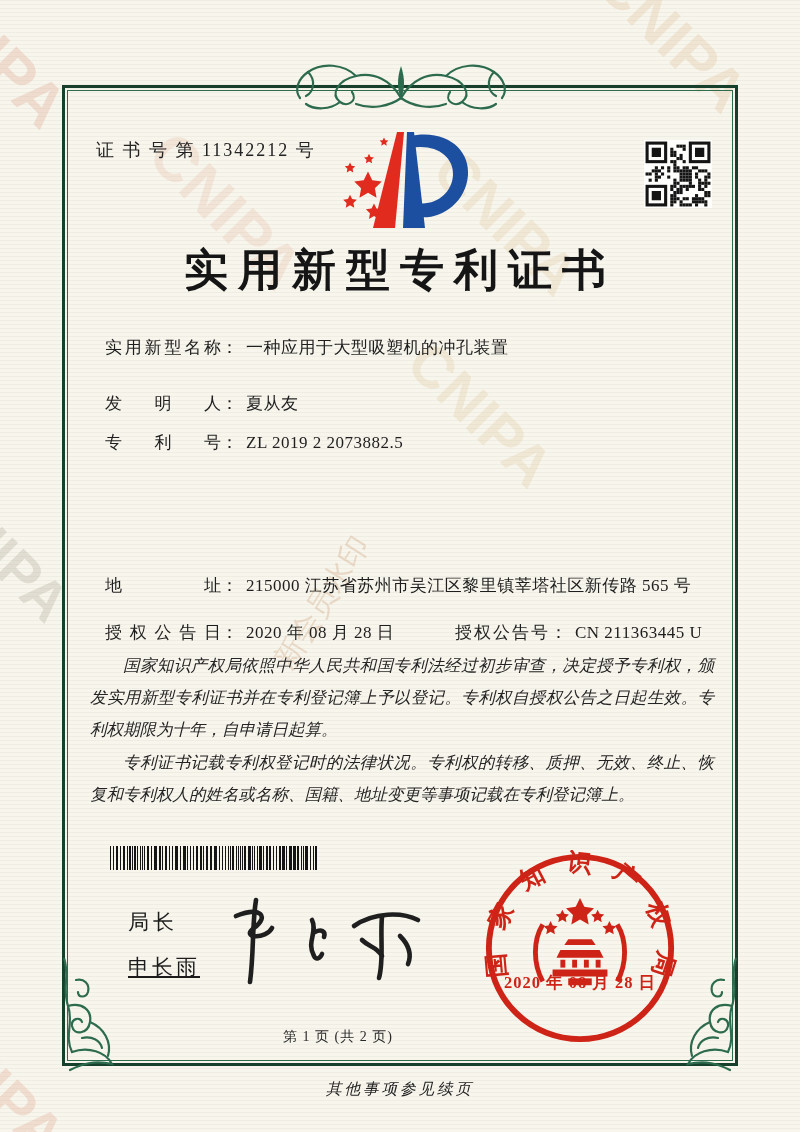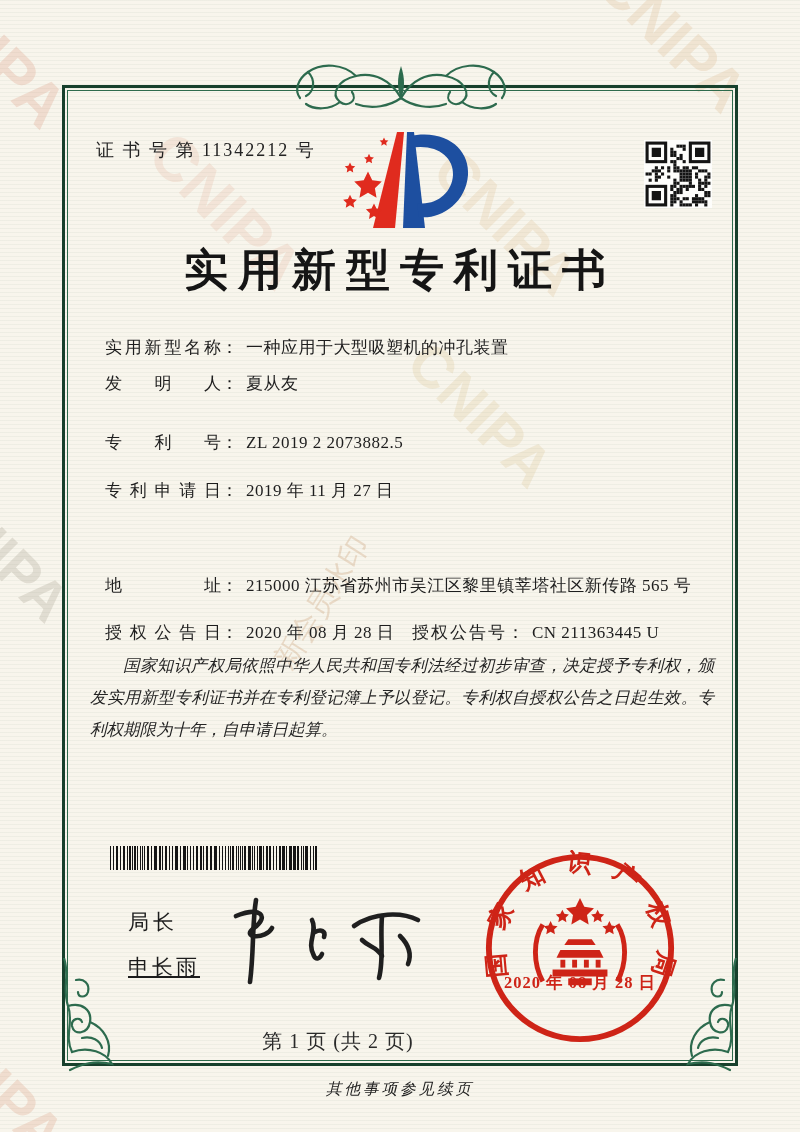--- a/index.html
+++ b/index.html
@@ -308,7 +308,7 @@
   <div class="field-row" style="top:336px">
     <span class="flabel">实用新型名称</span><span class="colon">：</span><span class="fvalue">一种应用于大型吸塑机的冲孔装置</span>
   </div>
-  <div class="field-row" style="top:372px">
+  <div class="field-row" style="top:392px">
     <span class="flabel">发明人</span><span class="colon">：</span><span class="fvalue">夏从友</span>
   </div>
   <div class="field-row" style="top:431px">

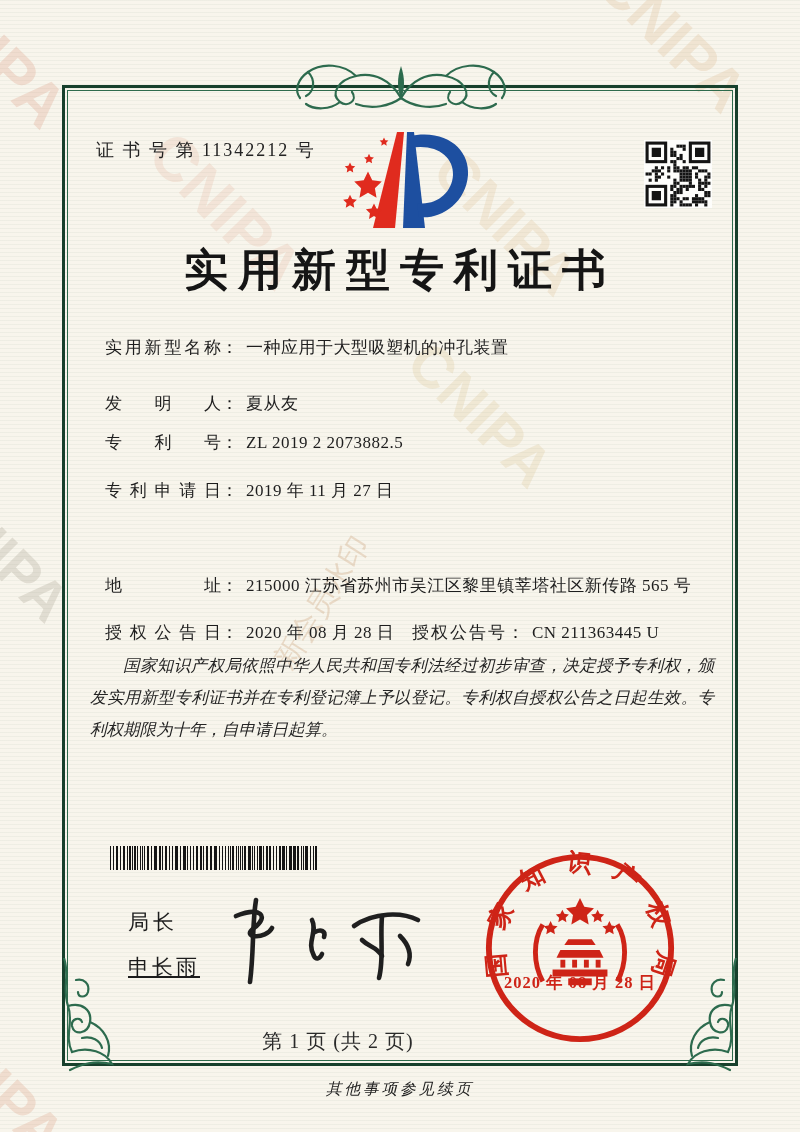--- a/index.html
+++ b/index.html
@@ -314,9 +314,6 @@
   <div class="field-row" style="top:431px">
     <span class="flabel">专利号</span><span class="colon">：</span><span class="fvalue">ZL 2019 2 2073882.5</span>
   </div>
-  <div class="field-row" style="top:479px">
-    <span class="flabel">专利申请日</span><span class="colon">：</span><span class="fvalue">2019 年 11 月 27 日</span>
-  </div>
   <div class="field-row" style="top:574px">
     <span class="flabel">地址</span><span class="colon">：</span><span class="fvalue">215000 江苏省苏州市吴江区黎里镇莘塔社区新传路 565 号</span>
   </div>

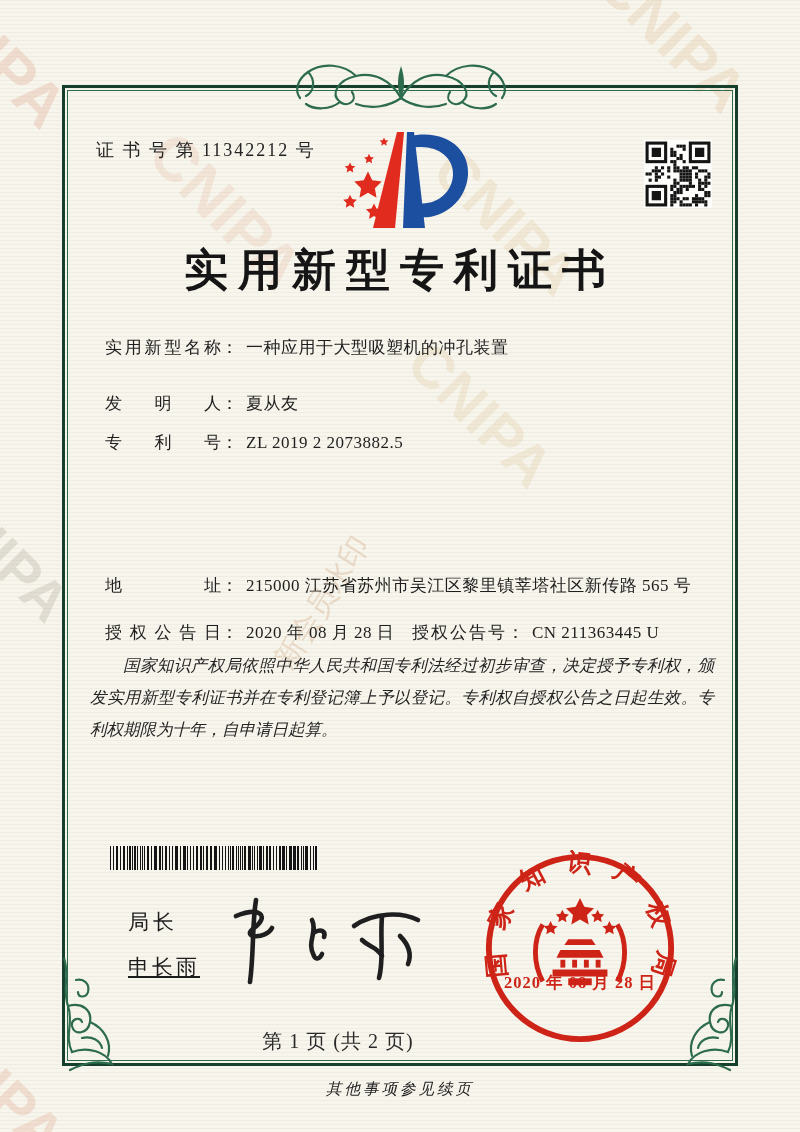--- a/index.html
+++ b/index.html
@@ -60,7 +60,7 @@
     text-align:justify;text-align-last:justify;
     vertical-align:bottom;
   }
-  .flabel2{letter-spacing:2px;}
+  .flabel2{letter-spacing:2px;margin-left:43px;}
   .colon{margin-right:8px;}
   .fvalue{letter-spacing:0.5px;}
   .pair2{position:absolute;left:307px;top:0;}

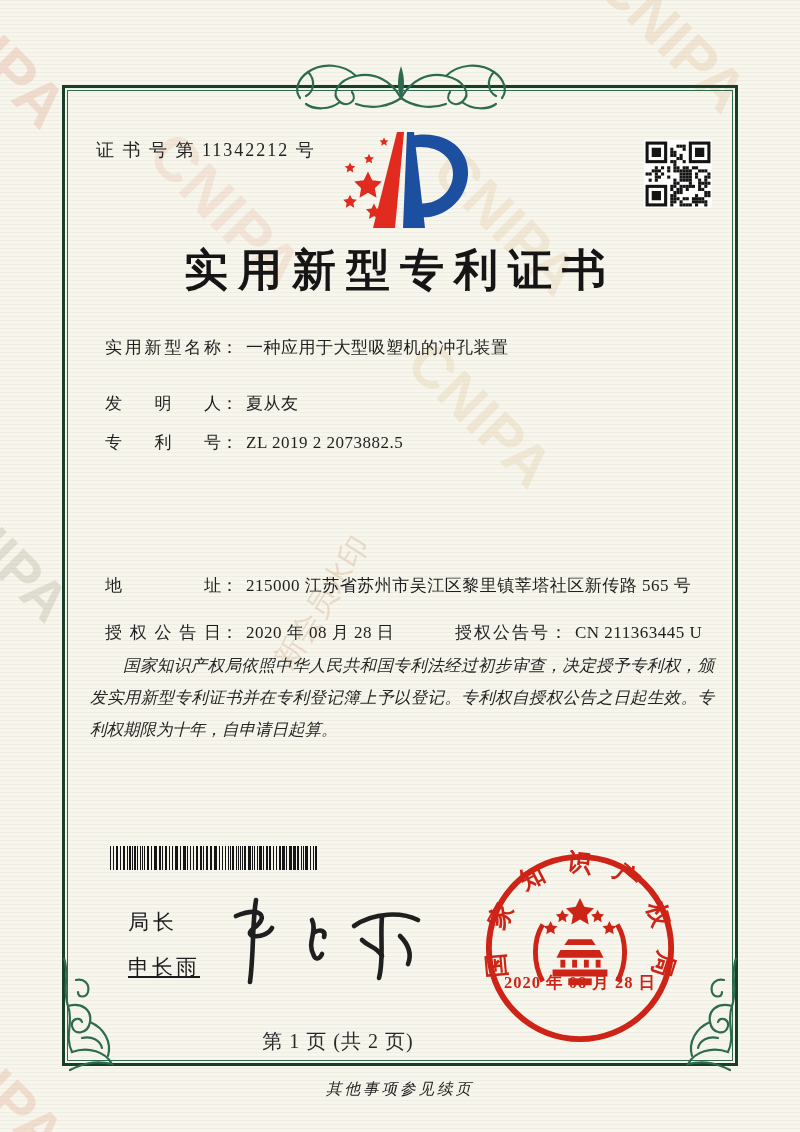--- a/index.html
+++ b/index.html
@@ -326,6 +326,7 @@
 
   <div class="paragraphs">
     <p>国家知识产权局依照中华人民共和国专利法经过初步审查，决定授予专利权，颁发实用新型专利证书并在专利登记簿上予以登记。专利权自授权公告之日起生效。专利权期限为十年，自申请日起算。</p>
+    <p>专利证书记载专利权登记时的法律状况。专利权的转移、质押、无效、终止、恢复和专利权人的姓名或名称、国籍、地址变更等事项记载在专利登记簿上。</p>
   </div>
 
   <svg class="barcode" viewBox="0 0 212 24">

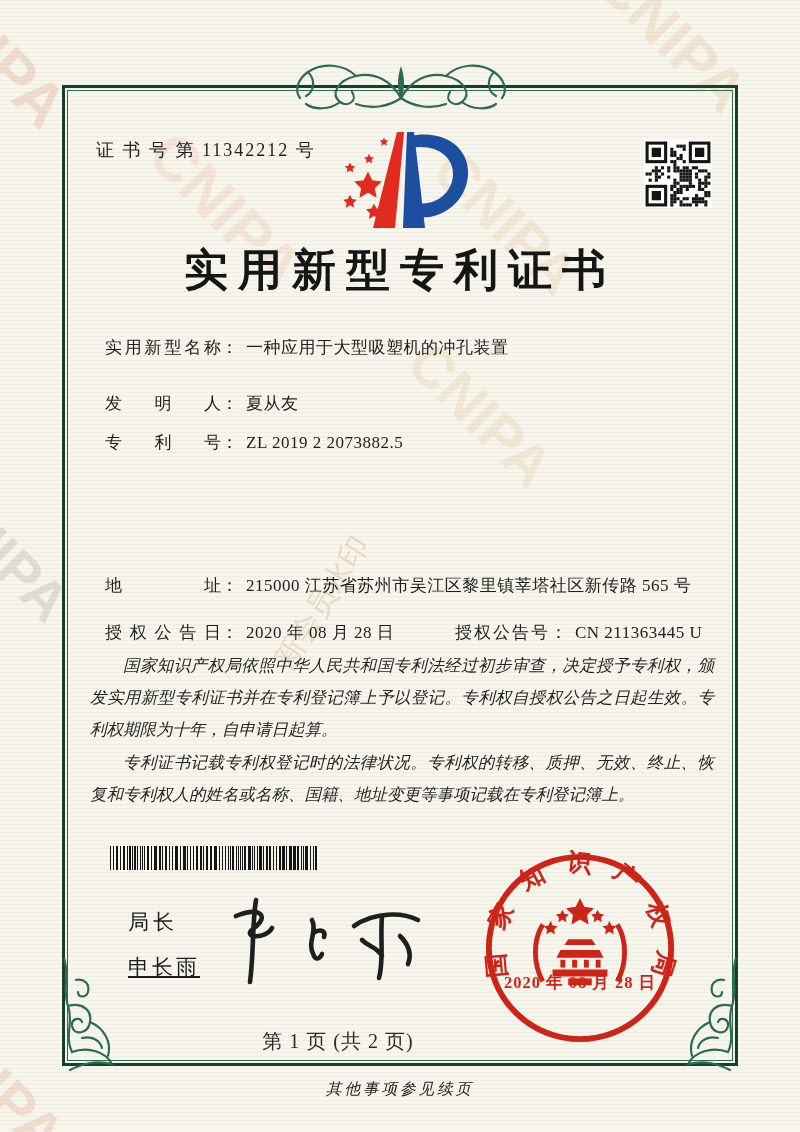--- a/index.html
+++ b/index.html
@@ -82,7 +82,7 @@
   }
   .page-indicator{
     position:absolute;left:0;top:1028px;width:676px;text-align:center;
-    font-size:20px;color:#2a2a2a;letter-spacing:1px;
+    font-size:14px;color:#2a2a2a;letter-spacing:1px;
   }
   .footer-note{
     position:absolute;left:0;top:1079px;width:800px;text-align:center;

